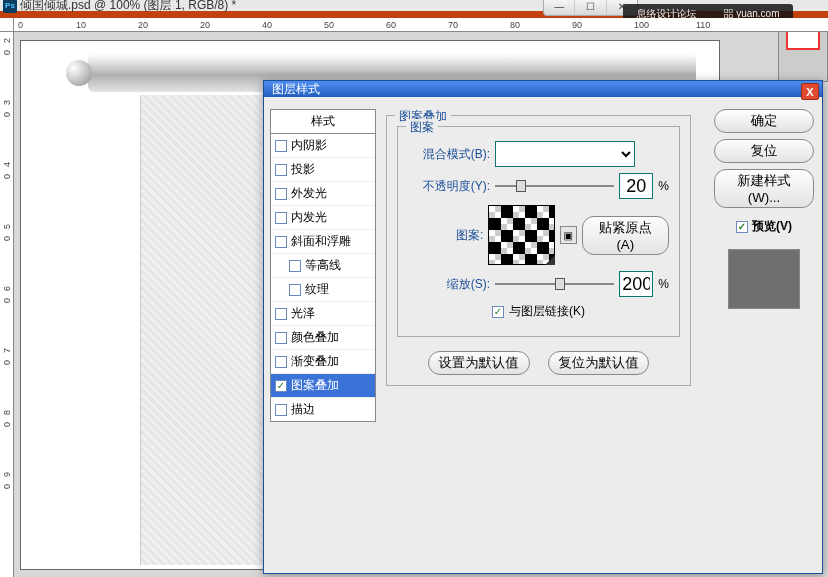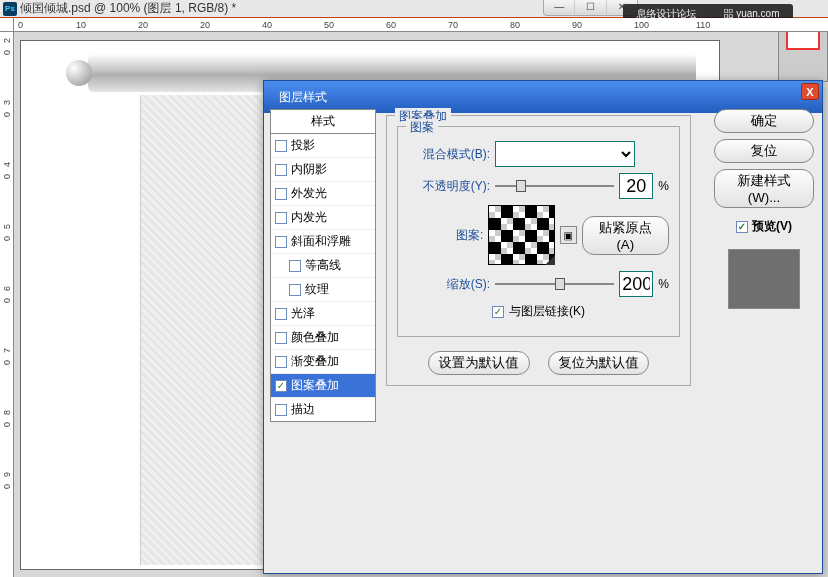--- a/index.html
+++ b/index.html
@@ -6,7 +6,7 @@
   body { width: 828px; height: 577px; background: #d8d8d8; font-family: "Microsoft YaHei", SimSun, Arial, sans-serif; font-size: 12px; overflow: hidden; position: relative; }
 
   
-  .doc-bar { position: absolute; top: 0; left: 0; right: 0; height: 18px; background: #e8e8e8; display: flex; align-items: center; border-bottom: 1px solid #c2410c; }
+  .doc-bar { position: absolute; top: 0; left: 0; right: 0; height: 18px; background: #e8e8e8; display: flex; align-items: center; border-bottom: 7px solid #c2410c; }
   .ps-icon { width: 14px; height: 14px; background:#0a3d62; color:#4cc1ff; font-size:8px; font-weight:bold; text-align:center; line-height:14px; margin:0 3px; border-radius:2px; }
   .doc-title { color:#333; }
   .top-dark-pill { position:absolute; right:35px; top:4px; width:170px; height:20px; background:rgba(20,20,20,.85); border-radius:3px; color:#eee; font-size:10px; display:flex; align-items:center; justify-content:space-around; }

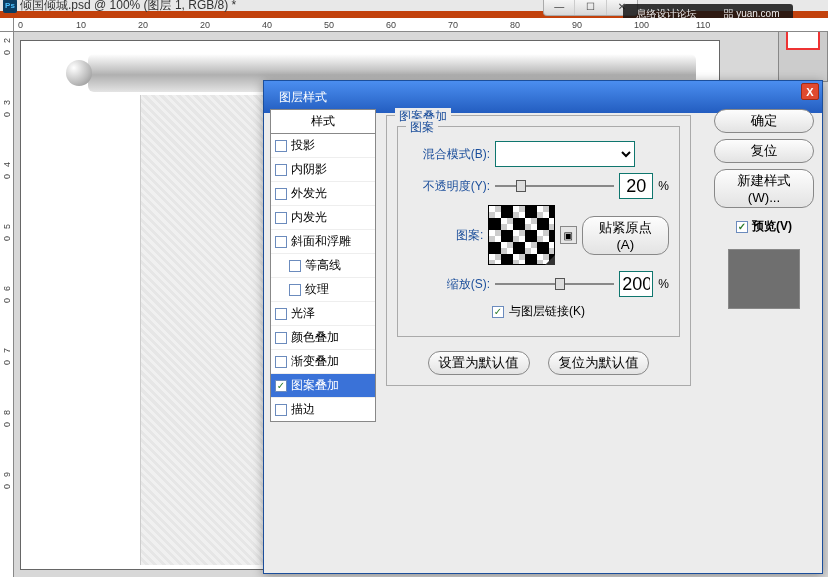--- a/index.html
+++ b/index.html
@@ -33,7 +33,7 @@
 
   
   .dialog { position:absolute; left:263px; top:80px; width:560px; height:494px; background:#ececec; border:1px solid #1b4e9b; box-shadow:0 2px 10px rgba(0,0,0,.35); }
-  .dlg-title { height:32px; background:linear-gradient(#4b8ef0,#235dc0); color:#fff; display:flex; align-items:center; padding-left:15px; font-size:12px; position:relative; }
+  .dlg-title { height:16px; background:linear-gradient(#4b8ef0,#235dc0); color:#fff; display:flex; align-items:center; padding-left:8px; font-size:12px; position:relative; }
   .dlg-close { position:absolute; right:3px; top:2px; width:18px; height:17px; background:#e04a2f; color:#fff; text-align:center; line-height:16px; border:1px solid #a02a18; border-radius:2px; font-size:11px; font-weight:bold; }
 
   .dlg-body { position:absolute; top:22px; left:0; right:0; bottom:0; }

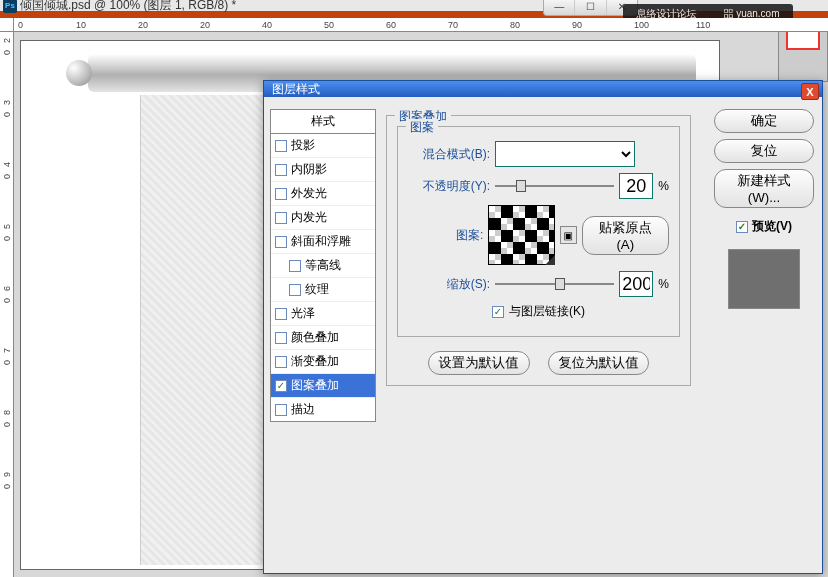--- a/index.html
+++ b/index.html
@@ -147,11 +147,11 @@
       <div class="style-list">
         <div class="row">
             <span class="chk"></span>
+            <span>内阴影</span>
+          </div>
+        <div class="row">
+            <span class="chk"></span>
             <span>投影</span>
-          </div>
-        <div class="row">
-            <span class="chk"></span>
-            <span>内阴影</span>
           </div>
         <div class="row">
             <span class="chk"></span>

